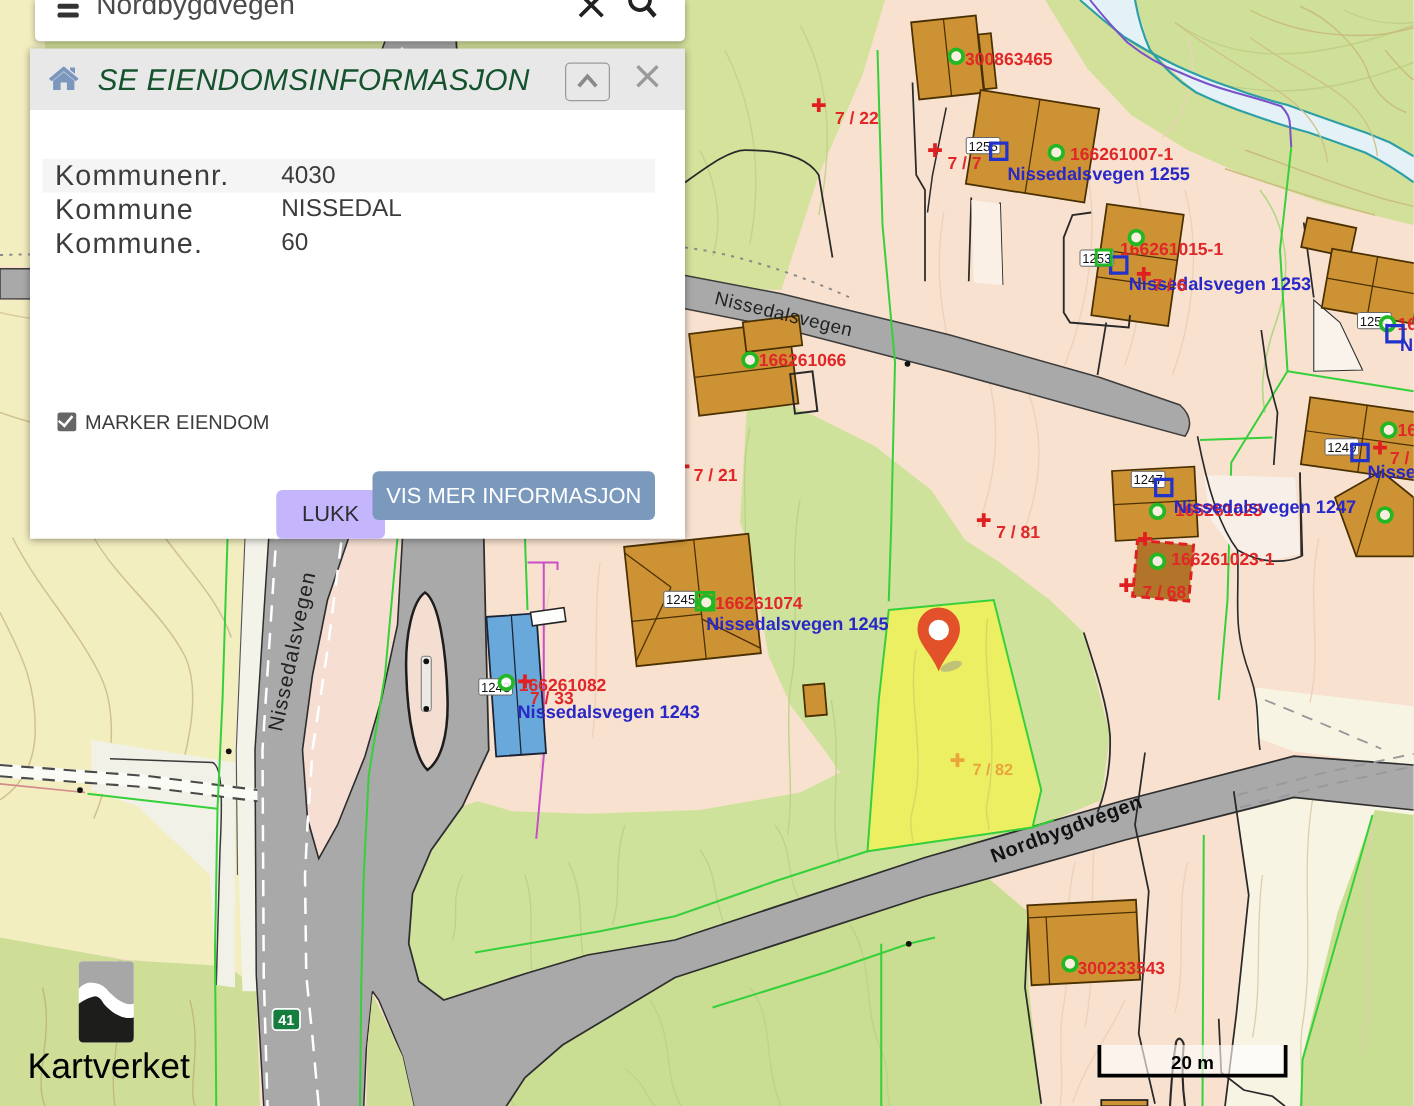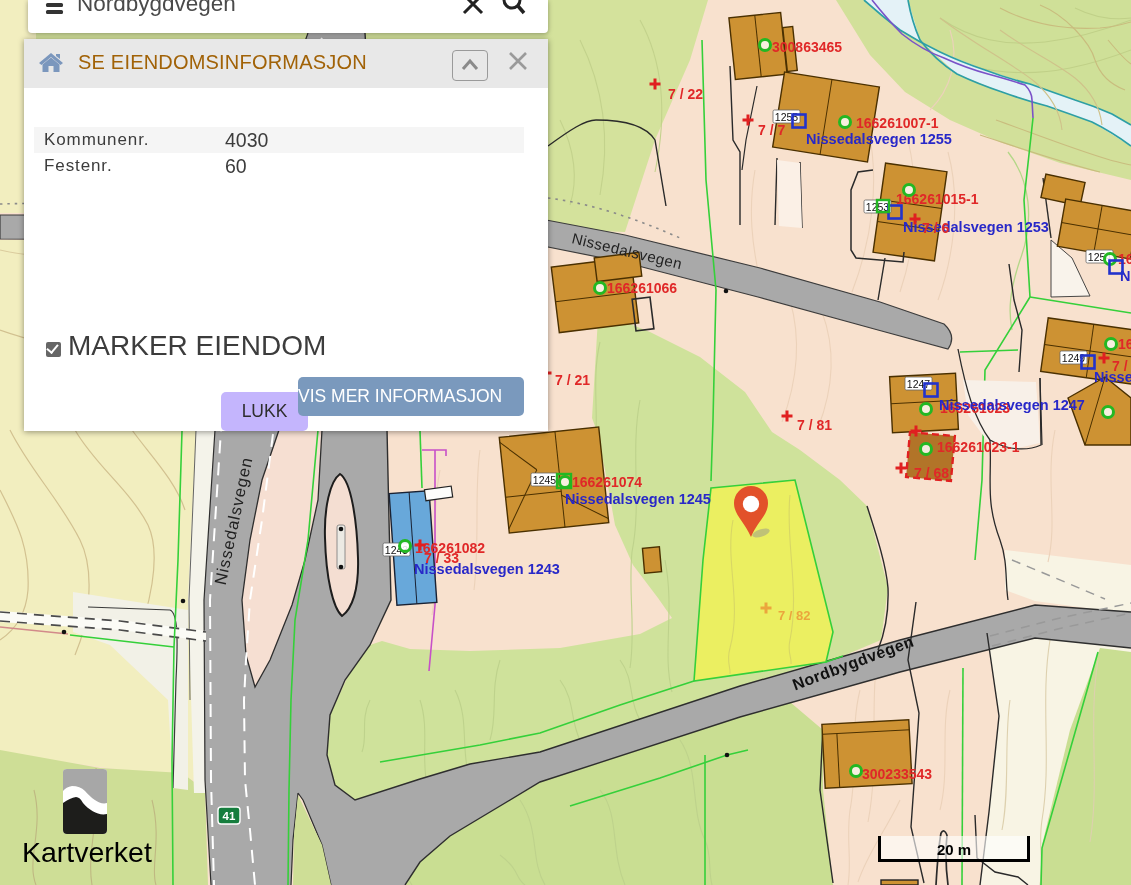--- a/index.html
+++ b/index.html
@@ -5,7 +5,7 @@
 #map{position:absolute;left:0;top:0;}
 .panel{position:absolute;left:24px;top:39px;width:524px;height:392px;background:#fff;box-shadow:0 1px 6px rgba(0,0,0,.4);}
 .phead{position:relative;height:49px;background:#e8e8e8;}
-.ptitle{position:absolute;left:54px;top:12px;font-size:20px;color:#a16207;letter-spacing:0.2px;}
+.ptitle{position:absolute;left:54px;top:12px;font-size:24px;color:#14532d;letter-spacing:0.2px;font-style:italic;}
 .homeico{position:absolute;left:15px;top:14px;}
 .chevbtn{position:absolute;left:428px;top:11px;width:34px;height:29px;border:1px solid #9a9a9a;border-radius:4px;}
 .closex{position:absolute;left:483px;top:11px;}

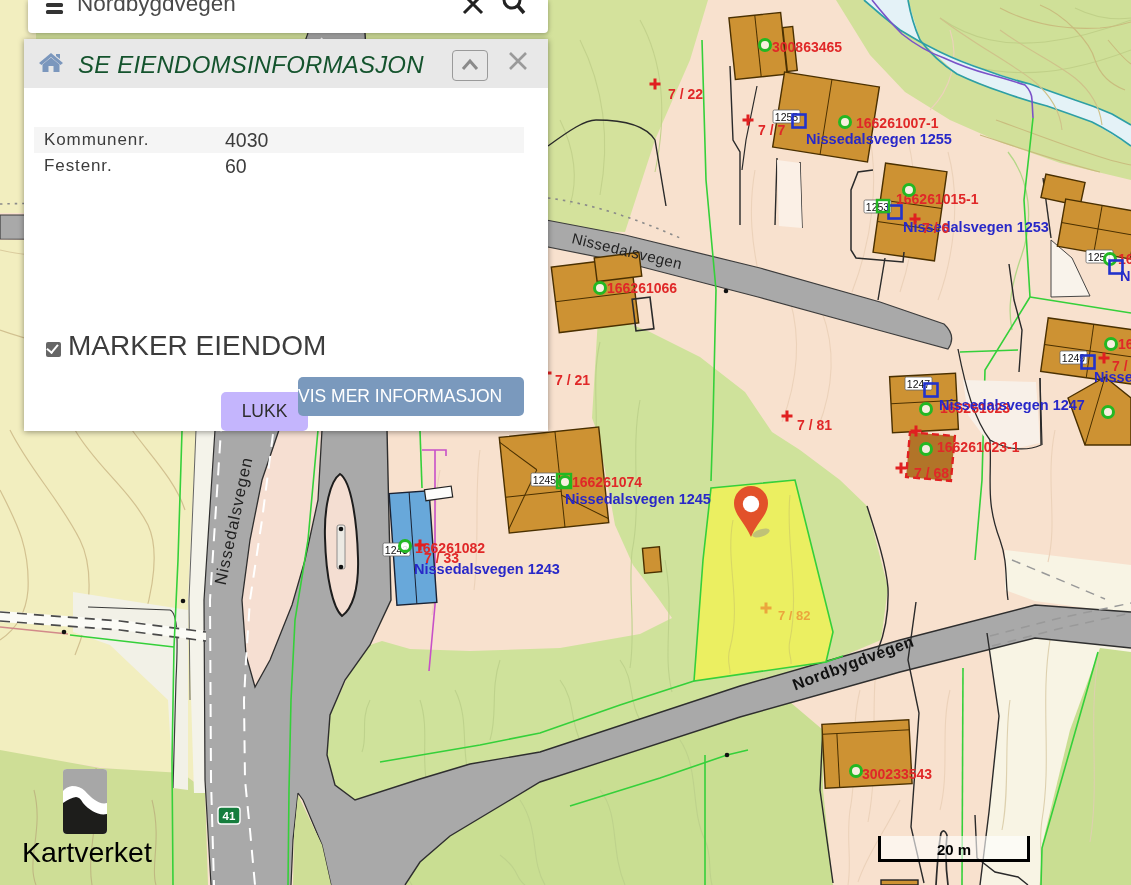--- a/index.html
+++ b/index.html
@@ -11,7 +11,7 @@
 .closex{position:absolute;left:483px;top:11px;}
 table.info{position:absolute;left:10px;top:88px;width:490px;border-collapse:collapse;font-size:19.5px;color:#3c3c3c;}
 table.info td{height:26px;padding:0;vertical-align:middle;}
-table.info td.l{padding-left:10px;width:181px;font-size:17px;letter-spacing:0.9px;margin-top:36px;}
+table.info td.l{padding-left:10px;width:181px;font-size:23px;letter-spacing:0.9px;margin-top:36px;}
 table.info tr.odd{background:#f5f5f5;}
 .chkrow{position:absolute;left:22px;top:291px;font-size:28px;color:#3c3c3c;}
 .cbx{display:inline-block;width:15px;height:15px;background:#666;border-radius:2px;vertical-align:-2px;margin-right:7px;position:relative;}

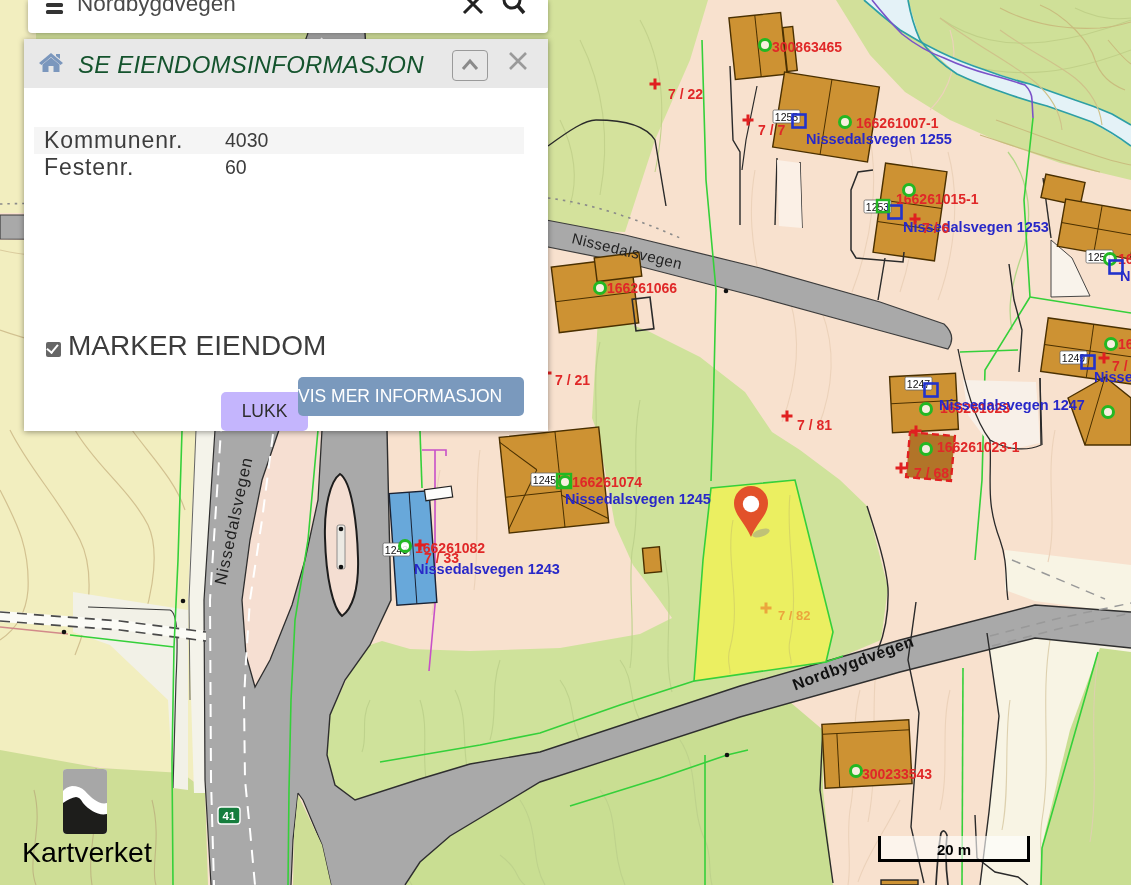--- a/index.html
+++ b/index.html
@@ -362,6 +362,10 @@
           <td>4030</td>
         </tr>
 <tr>
+          <td class="l">Kommune</td>
+          <td>NISSEDAL</td>
+        </tr>
+<tr>
           <td class="l">Festenr.</td>
           <td>60</td>
         </tr>

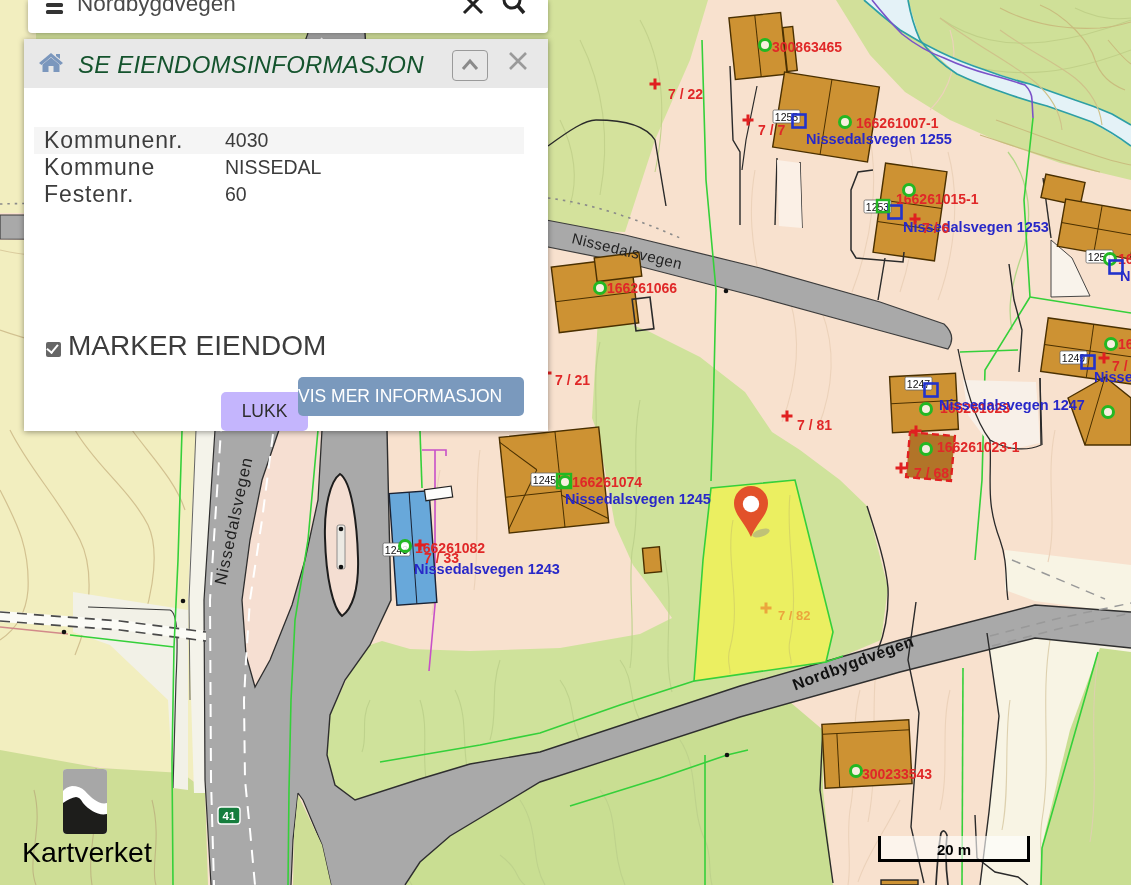--- a/index.html
+++ b/index.html
@@ -366,7 +366,7 @@
           <td>NISSEDAL</td>
         </tr>
 <tr>
-          <td class="l">Festenr.</td>
+          <td class="l">Kommune.</td>
           <td>60</td>
         </tr>
 </tbody>

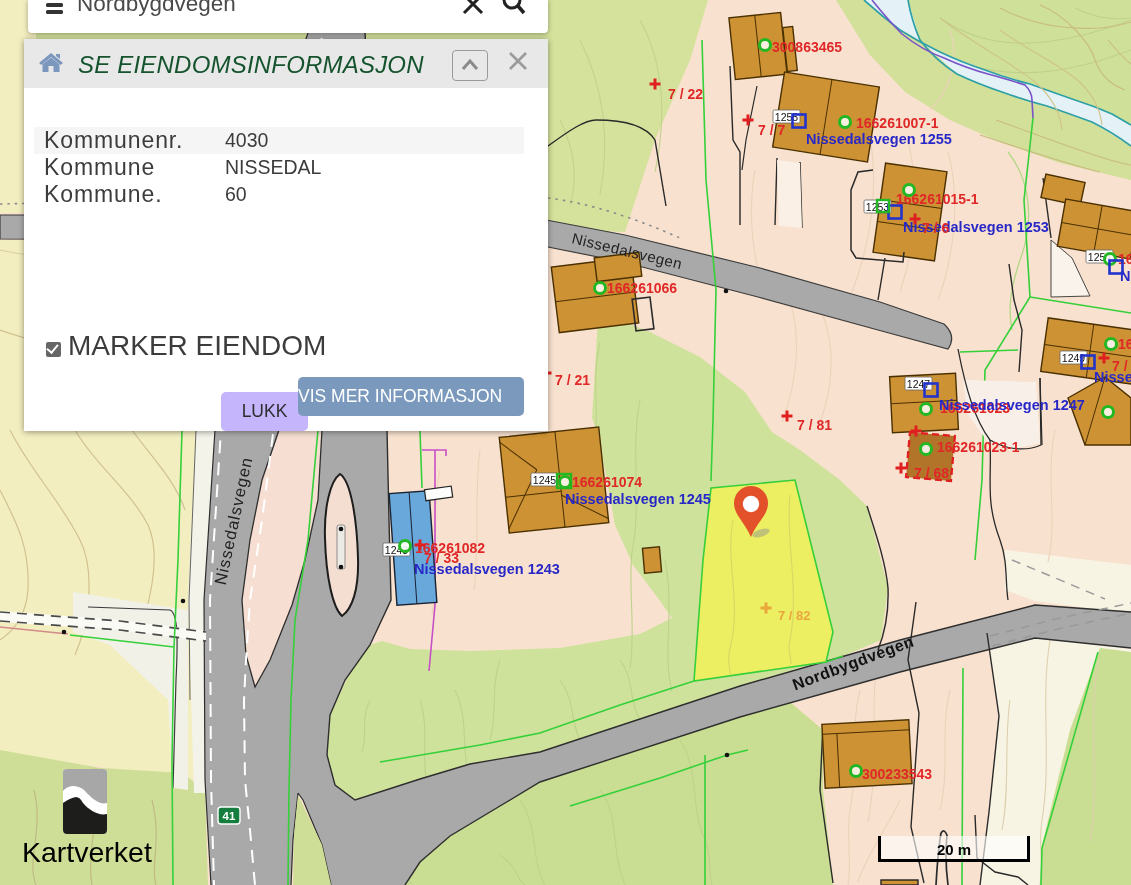--- a/index.html
+++ b/index.html
@@ -13,7 +13,7 @@
 table.info td{height:26px;padding:0;vertical-align:middle;}
 table.info td.l{padding-left:10px;width:181px;font-size:23px;letter-spacing:0.9px;margin-top:36px;}
 table.info tr.odd{background:#f5f5f5;}
-.chkrow{position:absolute;left:22px;top:291px;font-size:28px;color:#3c3c3c;}
+.chkrow{position:absolute;left:22px;top:291px;font-size:16px;color:#3c3c3c;}
 .cbx{display:inline-block;width:15px;height:15px;background:#666;border-radius:2px;vertical-align:-2px;margin-right:7px;position:relative;}
 .cbx:after{content:"";position:absolute;left:3px;top:0px;width:5px;height:9px;border:solid #fff;border-width:0 2.5px 2.5px 0;transform:rotate(40deg);}
 .btn1{position:absolute;left:197px;top:338px;width:87px;height:39px;background:#c4b5fd;border-radius:5px;color:#2e2e2e;font-size:17.5px;text-align:center;line-height:39px;margin-top:15px;}

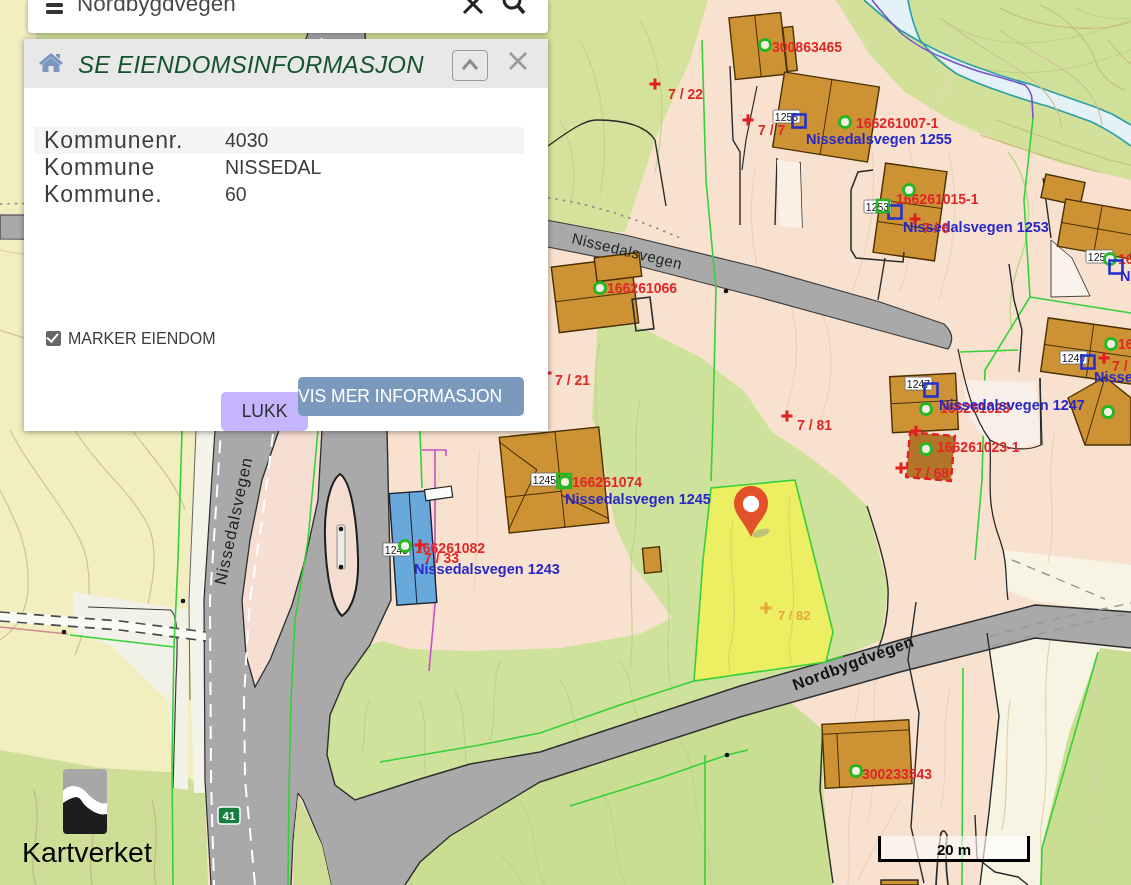--- a/index.html
+++ b/index.html
@@ -17,7 +17,7 @@
 .cbx{display:inline-block;width:15px;height:15px;background:#666;border-radius:2px;vertical-align:-2px;margin-right:7px;position:relative;}
 .cbx:after{content:"";position:absolute;left:3px;top:0px;width:5px;height:9px;border:solid #fff;border-width:0 2.5px 2.5px 0;transform:rotate(40deg);}
 .btn1{position:absolute;left:197px;top:338px;width:87px;height:39px;background:#c4b5fd;border-radius:5px;color:#2e2e2e;font-size:17.5px;text-align:center;line-height:39px;margin-top:15px;}
-.btn2{position:absolute;left:274px;top:338px;width:226px;height:39px;background:#7a99bd;border-radius:5px;color:#fff;font-size:17.5px;line-height:39px;}
+.btn2{position:absolute;left:274px;top:338px;width:226px;height:39px;background:#7a99bd;border-radius:5px;color:#fff;font-size:17.5px;text-align:center;line-height:39px;}
 .sbar{position:absolute;left:28px;top:0;width:520px;height:33px;background:#fff;border-radius:0 0 4px 4px;box-shadow:0 1px 5px rgba(0,0,0,.35);overflow:hidden;}
 .sham div{position:absolute;left:18px;width:17px;height:4px;background:#333;border-radius:1.5px;}
 .stext{position:absolute;left:49px;top:-9px;font-size:22.5px;color:#4a4a4a;}

